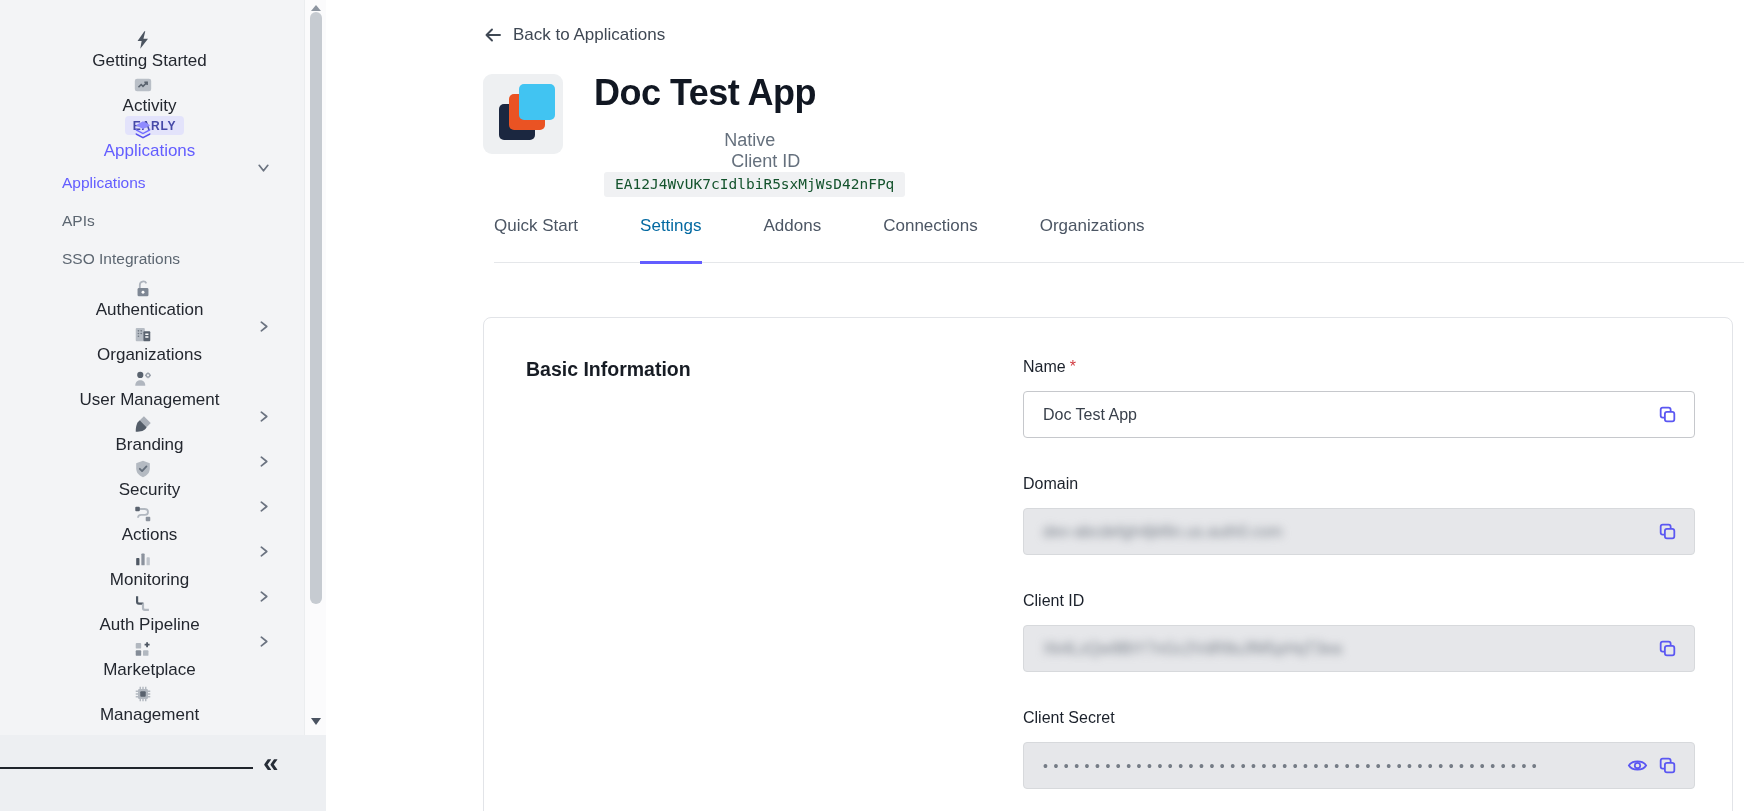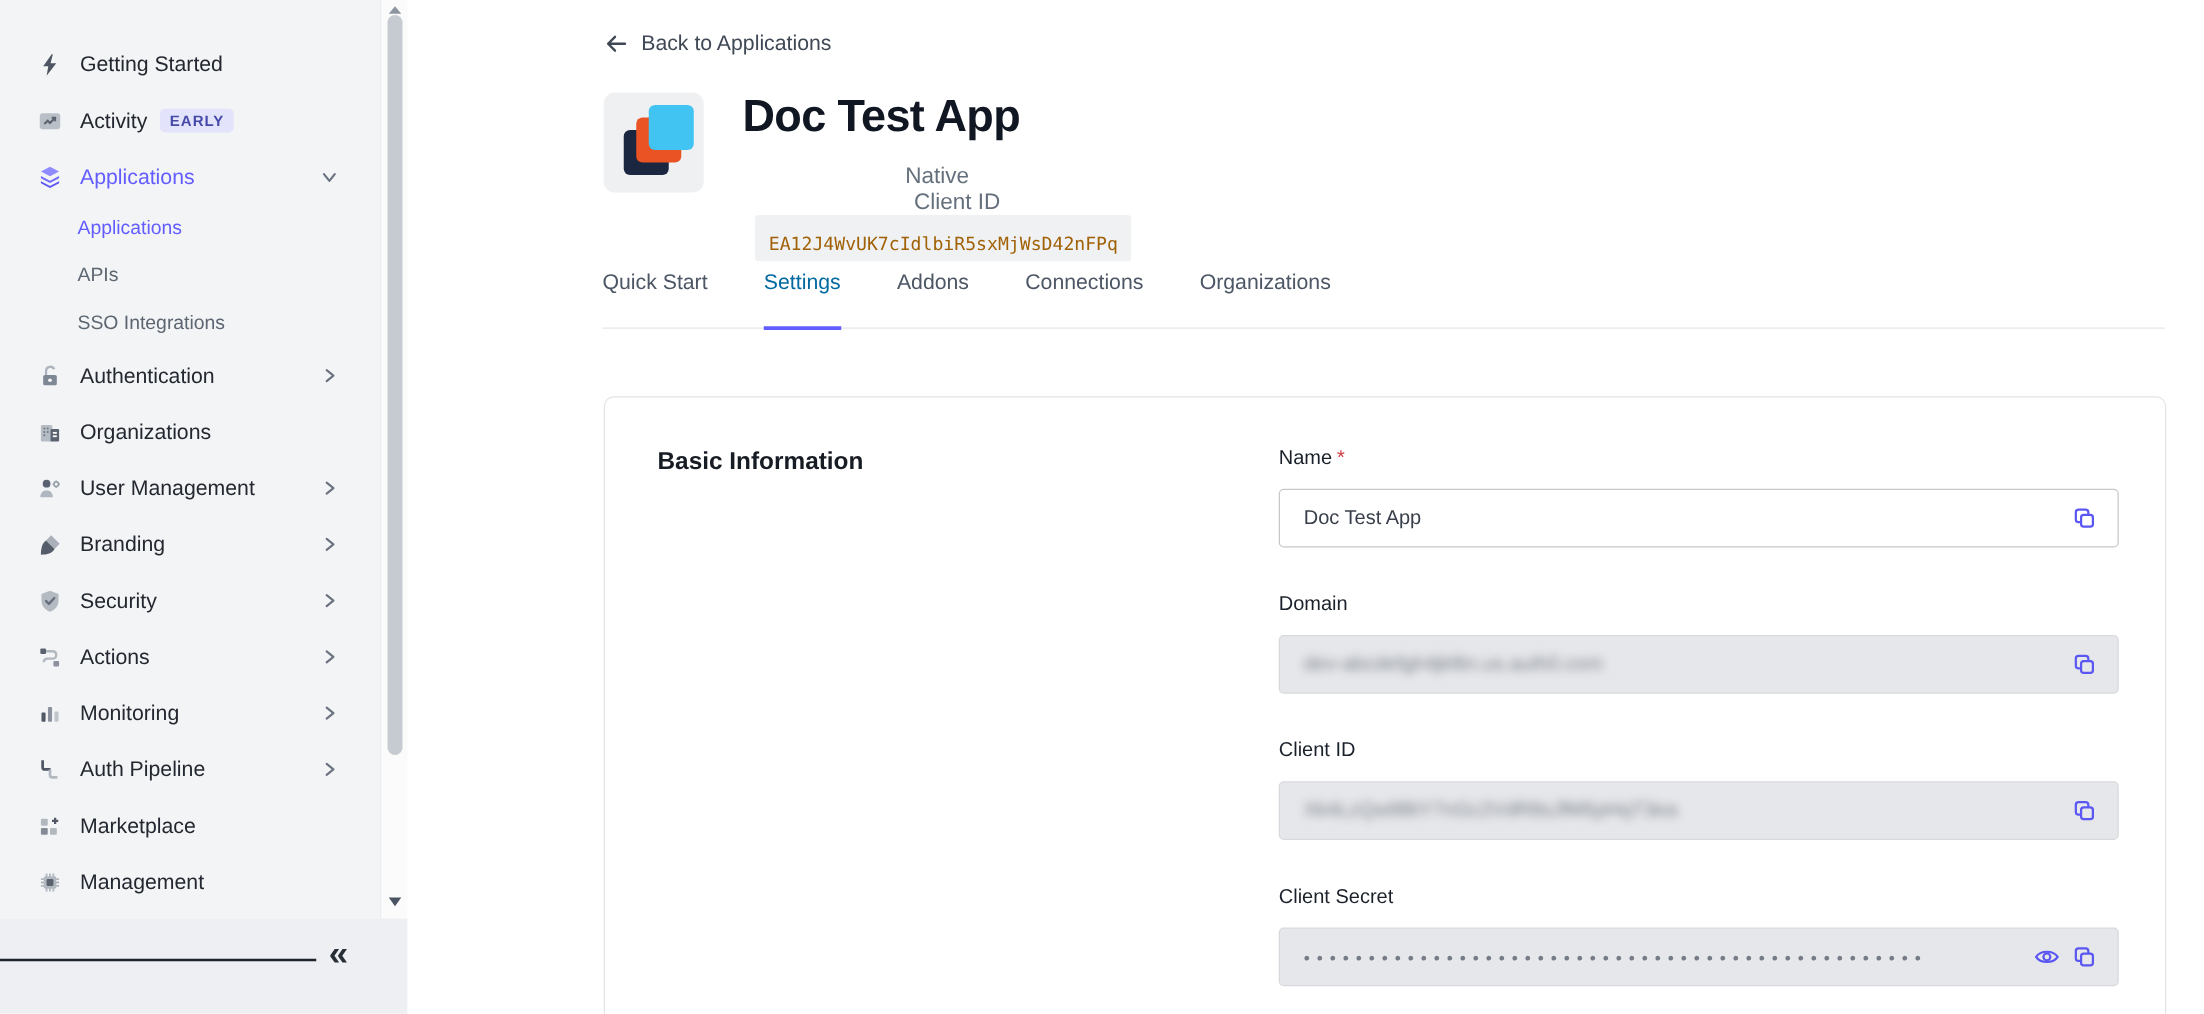--- a/index.html
+++ b/index.html
@@ -10,7 +10,7 @@
   
   .sidebar { position:absolute; left:0; top:0; width:326px; height:811px; background:#f3f4f6; }
   .side-scroll { position:absolute; left:0; top:0; width:326px; height:735px; overflow:hidden; padding-top:29px; }
-  .nav-item { height:45px; display:flex; align-items:center; padding:0 56px 0 29px; cursor:pointer; }
+  .nav-item { height:45px; display:flex; align-items:center; padding:0 56px 0 29px; cursor:pointer;flex-direction:column; }
   .nav-icon { width:22px; height:22px; margin-right:13px; flex:0 0 22px; display:flex; align-items:center; justify-content:center; }
   .nav-label { font-size:17px; color:#23272f; white-space:nowrap; }
   .nav-item.active .nav-label { color:#635dff; font-weight:500; }

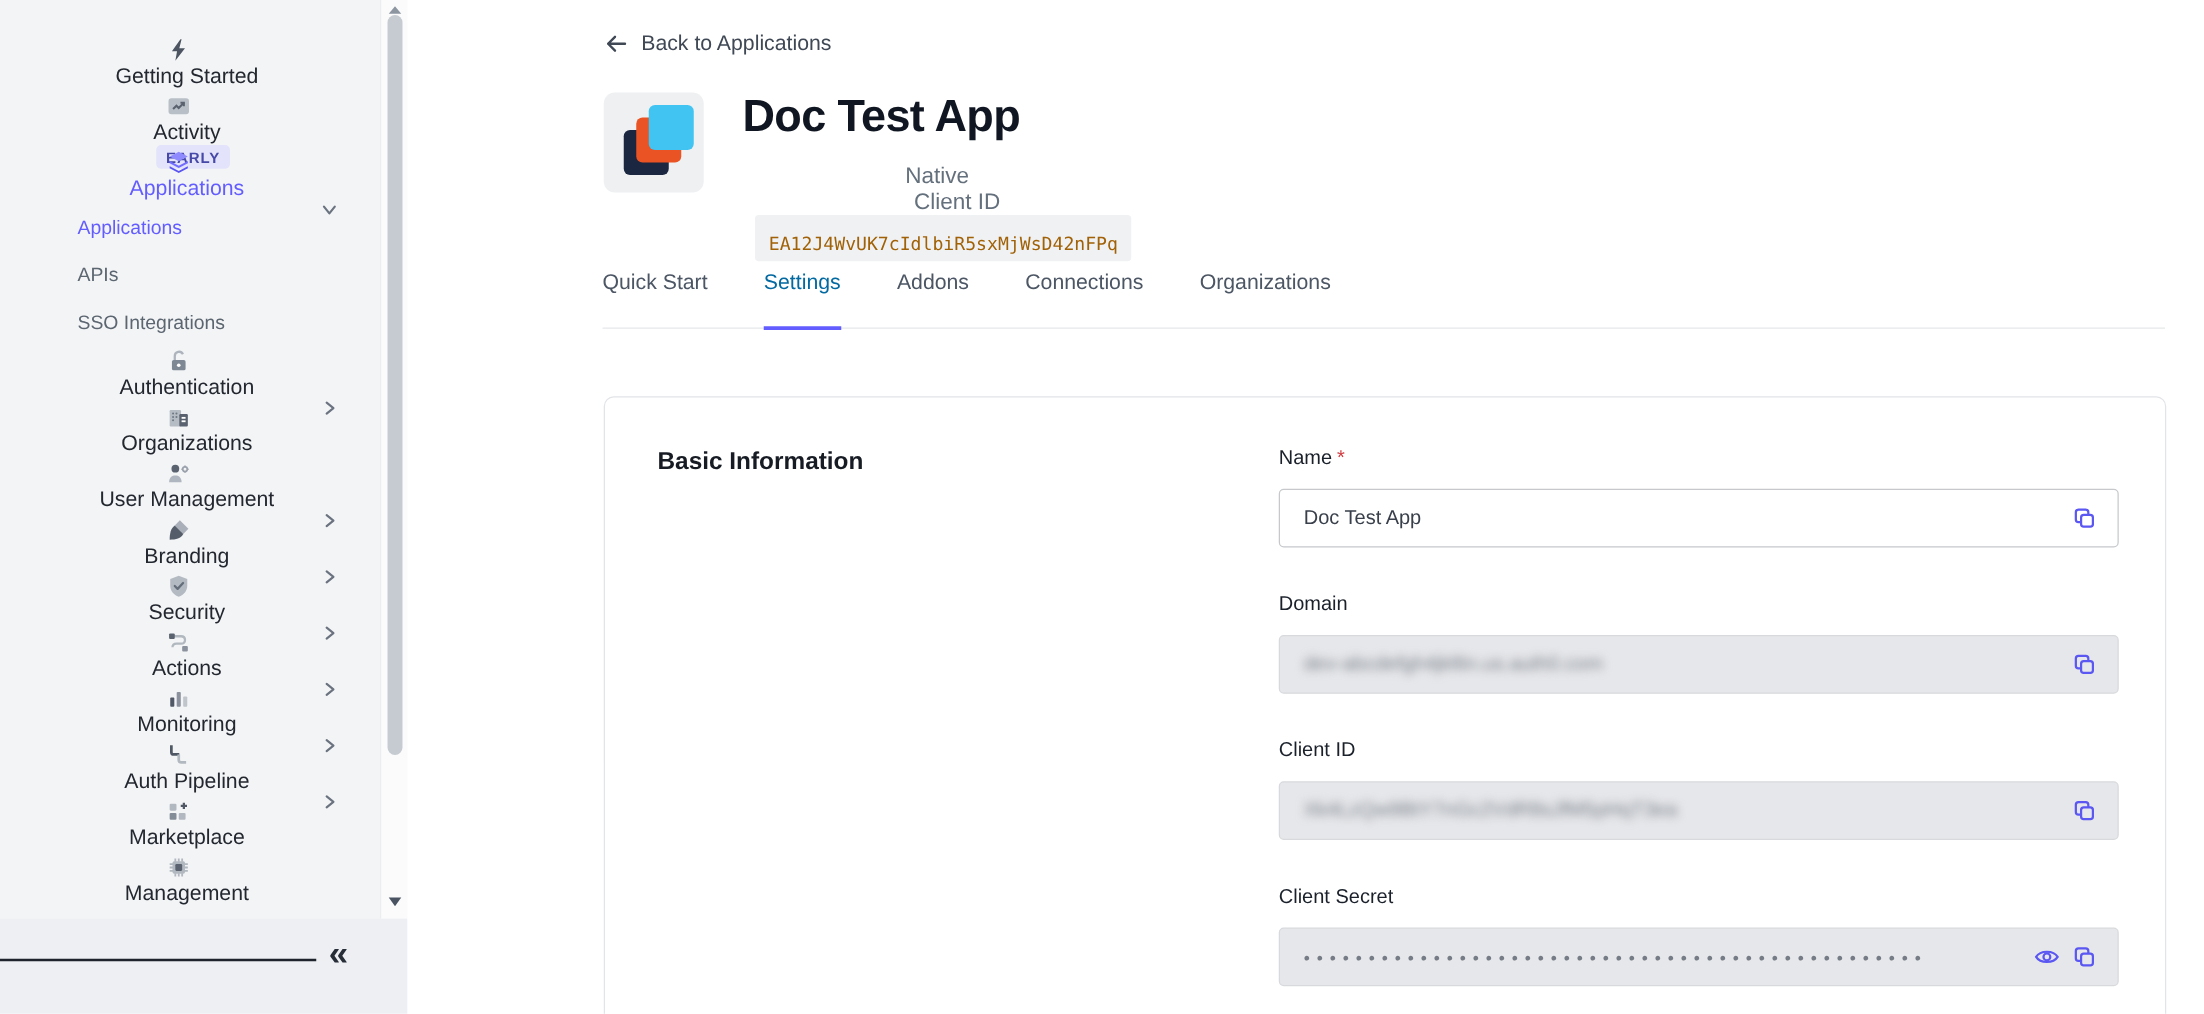--- a/index.html
+++ b/index.html
@@ -49,8 +49,8 @@
   .meta-row { position:absolute; left:268px; top:130px; display:flex; align-items:center;flex-direction:column; }
   .meta-type { font-size:18px; color:#65707d; }
   .meta-cid-label { font-size:18px; color:#65707d; margin-left:32px; }
-  .meta-cid-badge { margin-left:10px; background:#f0f1f3; color:#a16207; border-radius:3px;
-    font-family:"DejaVu Sans Mono", monospace; font-size:14.5px; padding:16px 11px 5px; }
+  .meta-cid-badge { margin-left:10px; background:#f0f1f3; color:#14532d; border-radius:3px;
+    font-family:"DejaVu Sans Mono", monospace; font-size:14.5px; padding:4px 11px 5px; }
 
   .tabs { position:absolute; left:156px; top:216px; width:1250px; display:flex; gap:45px; border-bottom:1px solid #e5e7ea; }
   .tab { font-size:17px; color:#4c5664; padding-bottom:25px; cursor:pointer; border-bottom:3px solid transparent; margin-bottom:-2px; }

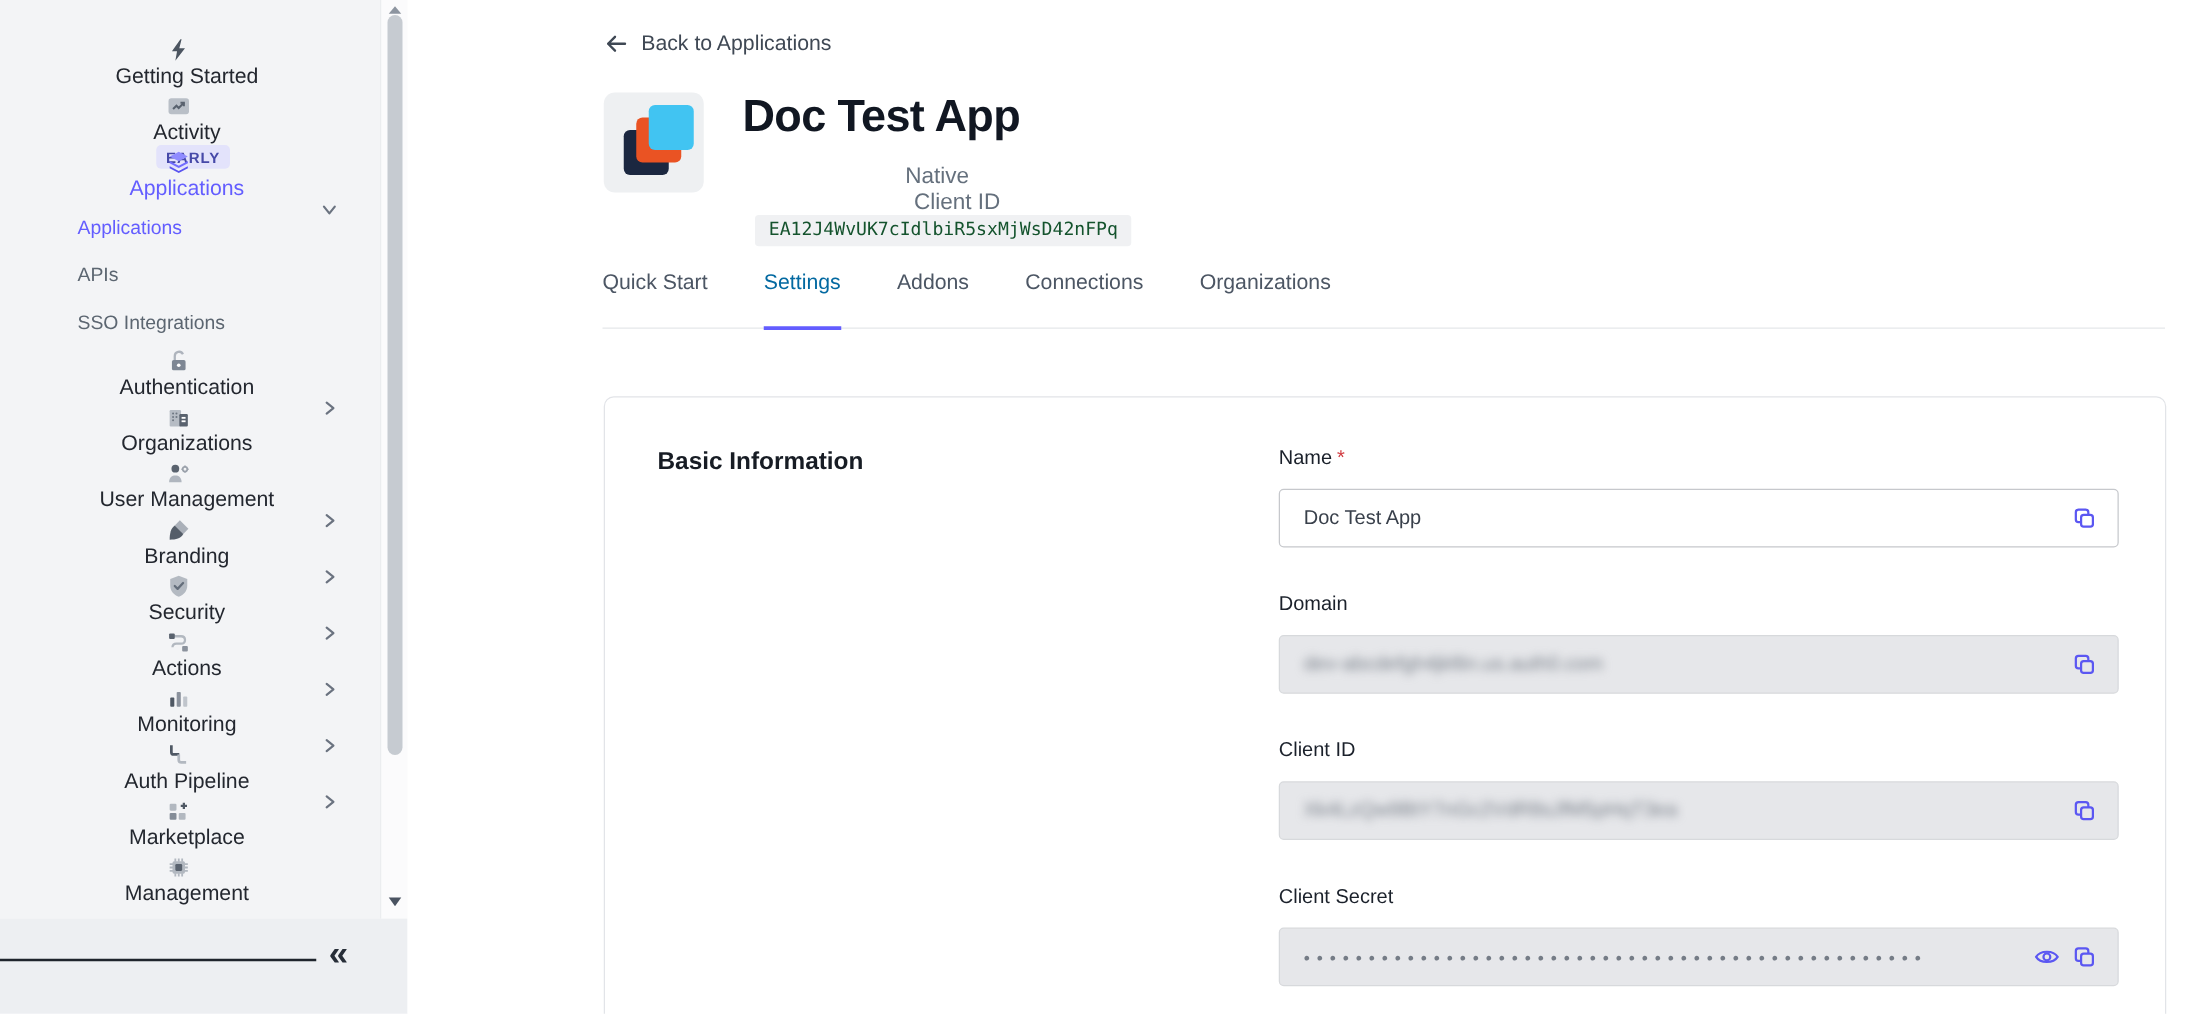--- a/index.html
+++ b/index.html
@@ -52,7 +52,7 @@
   .meta-cid-badge { margin-left:10px; background:#f0f1f3; color:#14532d; border-radius:3px;
     font-family:"DejaVu Sans Mono", monospace; font-size:14.5px; padding:4px 11px 5px; }
 
-  .tabs { position:absolute; left:156px; top:216px; width:1250px; display:flex; gap:45px; border-bottom:1px solid #e5e7ea; }
+  .tabs { position:absolute; left:168px; top:216px; width:1250px; display:flex; gap:62px; border-bottom:1px solid #e5e7ea; }
   .tab { font-size:17px; color:#4c5664; padding-bottom:25px; cursor:pointer; border-bottom:3px solid transparent; margin-bottom:-2px; }
   .tab.active { color:#0369a1; border-bottom-color:#635dff; }
 

